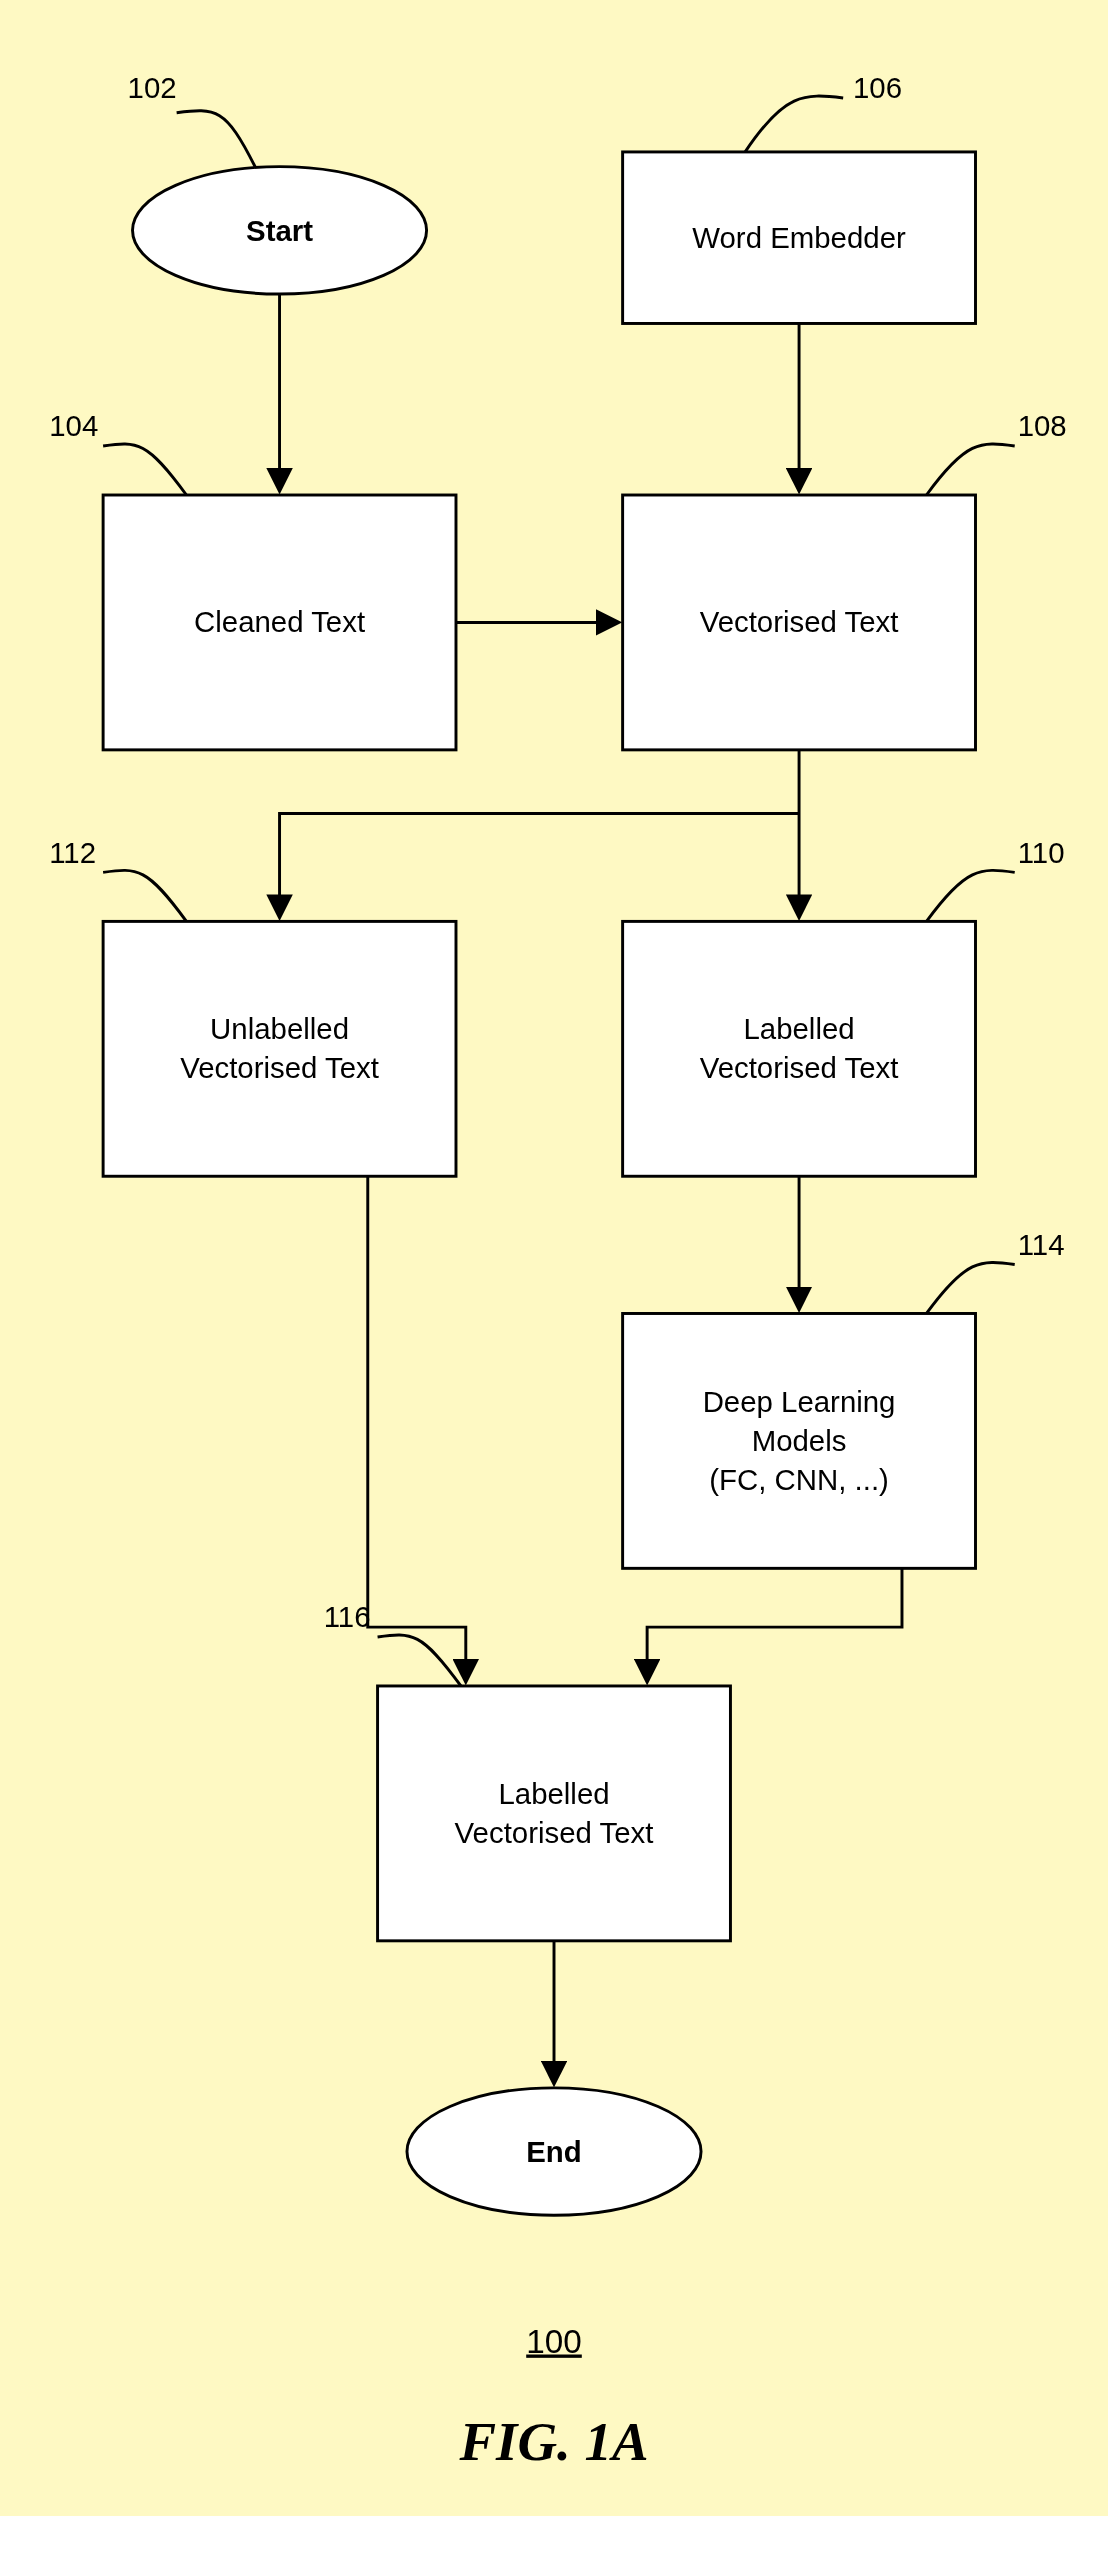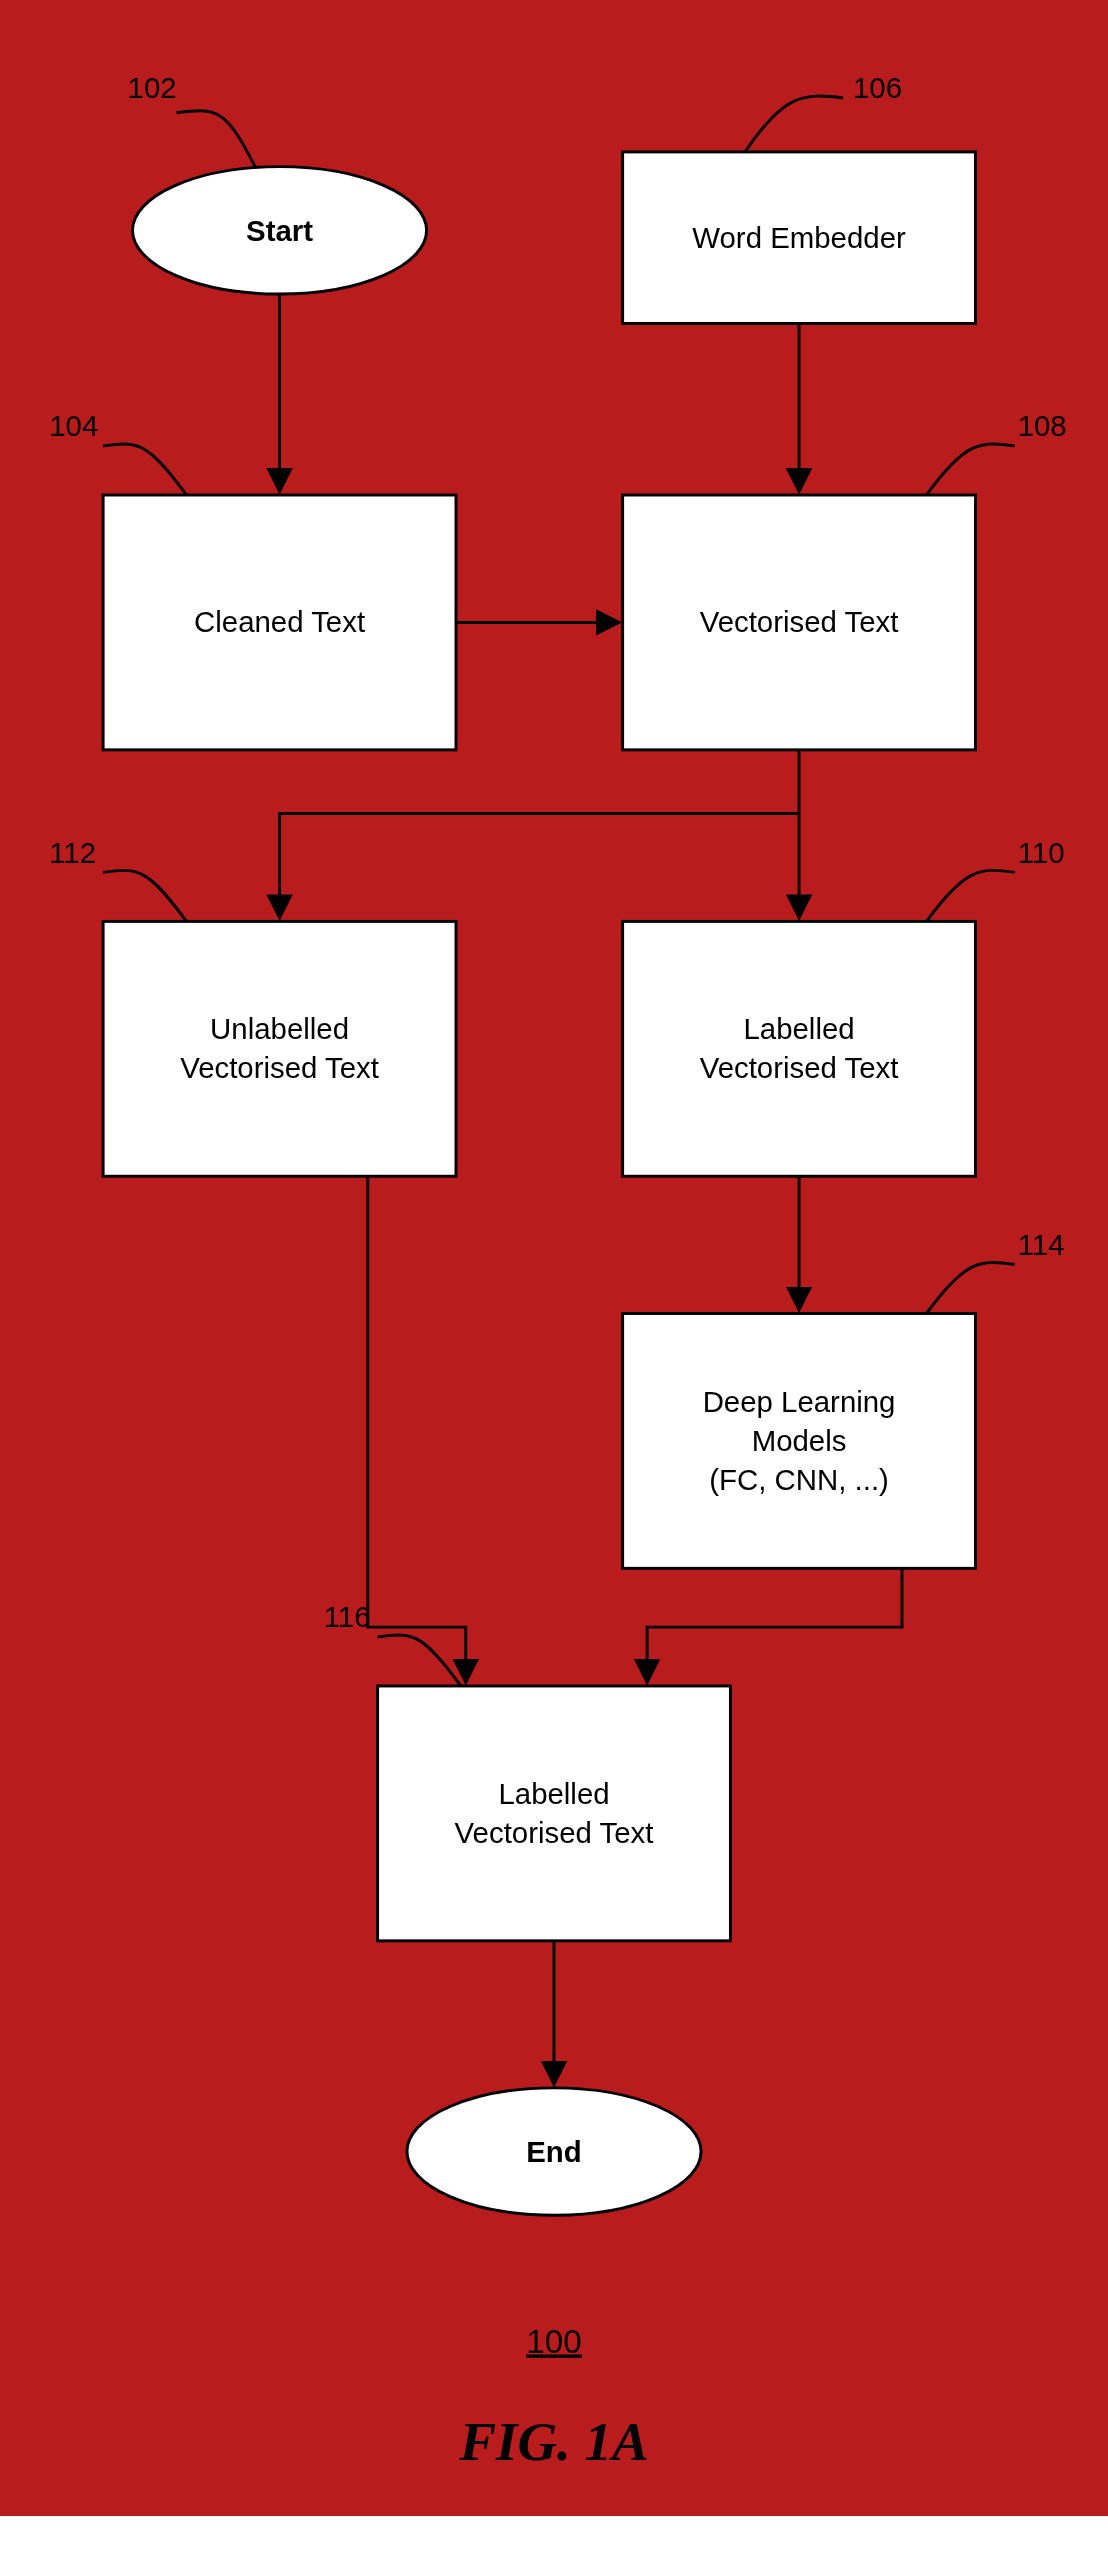--- a/index.html
+++ b/index.html
@@ -12,7 +12,7 @@
     position: relative;
     width: 1109px;
     height: 2516px;
-    background: #b91c1c;
+    background: #fef9c3;
   }
   svg { display: block; }
   .node-text {

